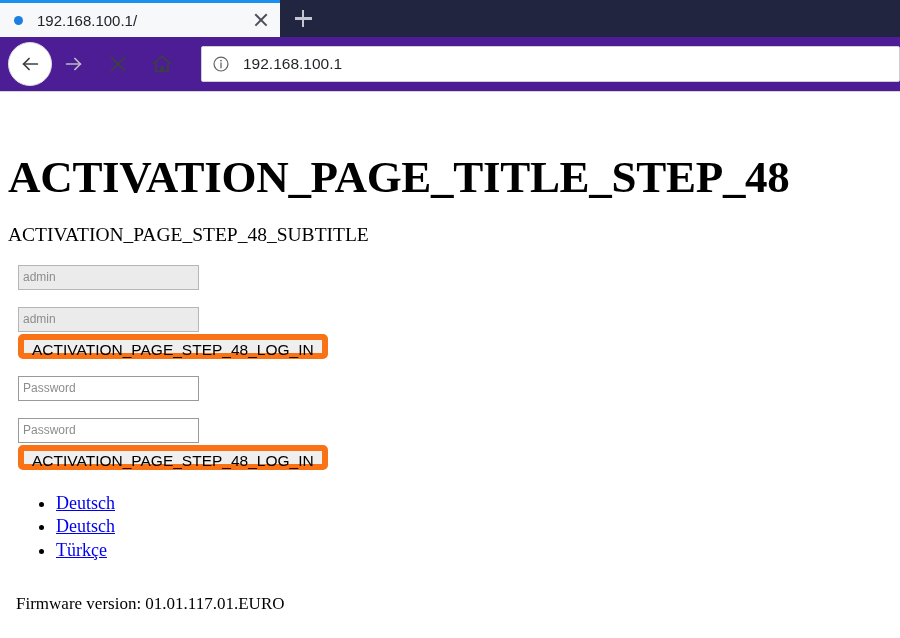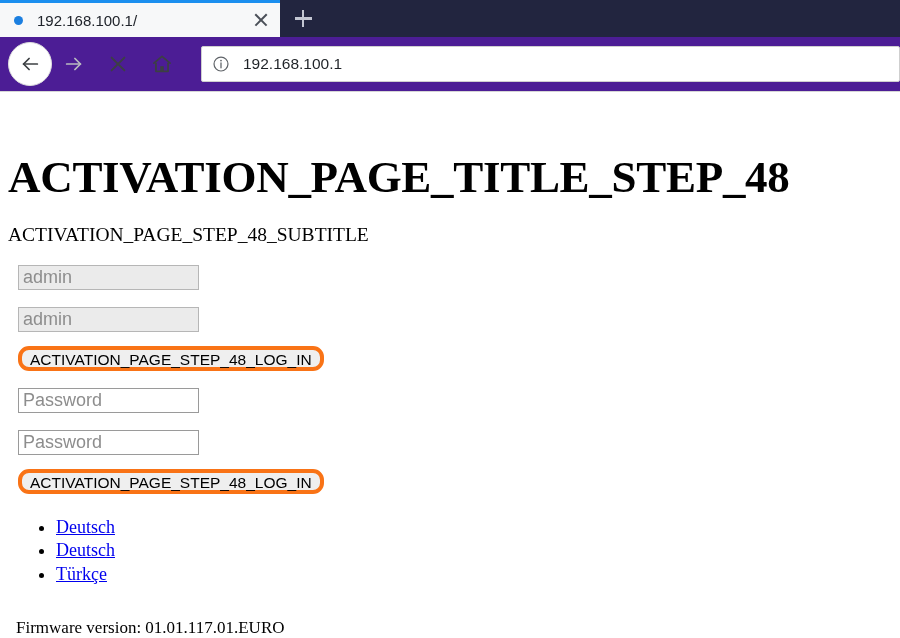--- a/index.html
+++ b/index.html
@@ -197,7 +197,7 @@
     margin: 17px 0 0 10px;
     padding: 2px 4px;
     font-family: "Liberation Sans", sans-serif;
-    font-size: 18px;
+    font-size: 12px;
     color: #000000;
     border: 1px solid #9a9a9a;
     border-radius: 0;

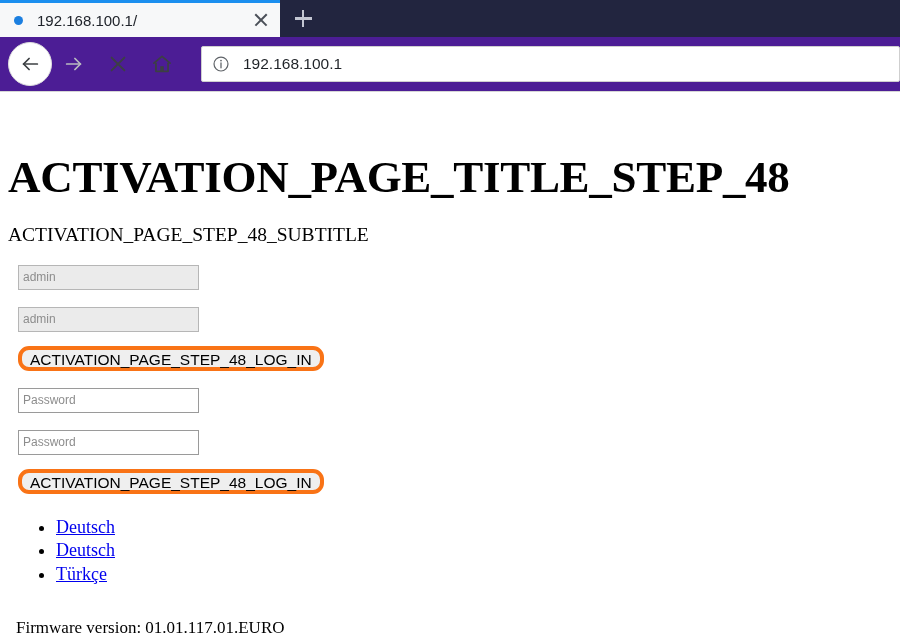--- a/index.html
+++ b/index.html
@@ -215,14 +215,14 @@
 
   .login-button {
     display: block;
-    margin: 14px 0 2px 10px;
+    margin: 2px 0 2px 10px;
     padding: 2px 8px;
     font-family: "Liberation Sans", sans-serif;
     font-size: 15.5px;
     color: #000000;
     background: #efefef;
-    border: 4px solid #f97316;
-    border-radius: 11px;
+    border: 6px solid #f97316;
+    border-radius: 5px;
     height: 25px;
     box-sizing: border-box;
     line-height: 1;

